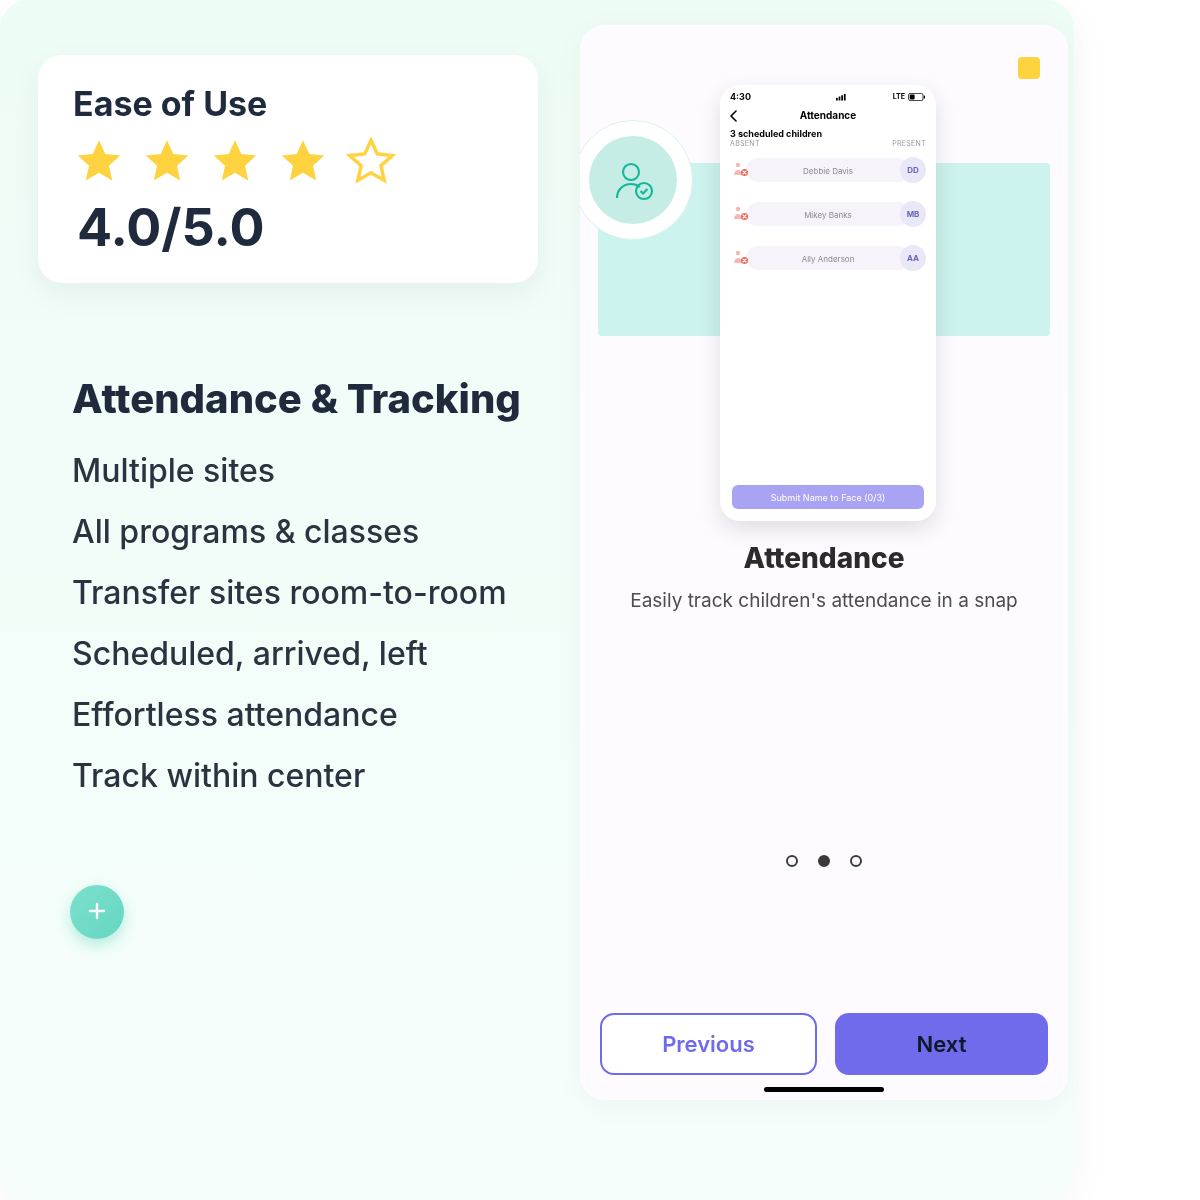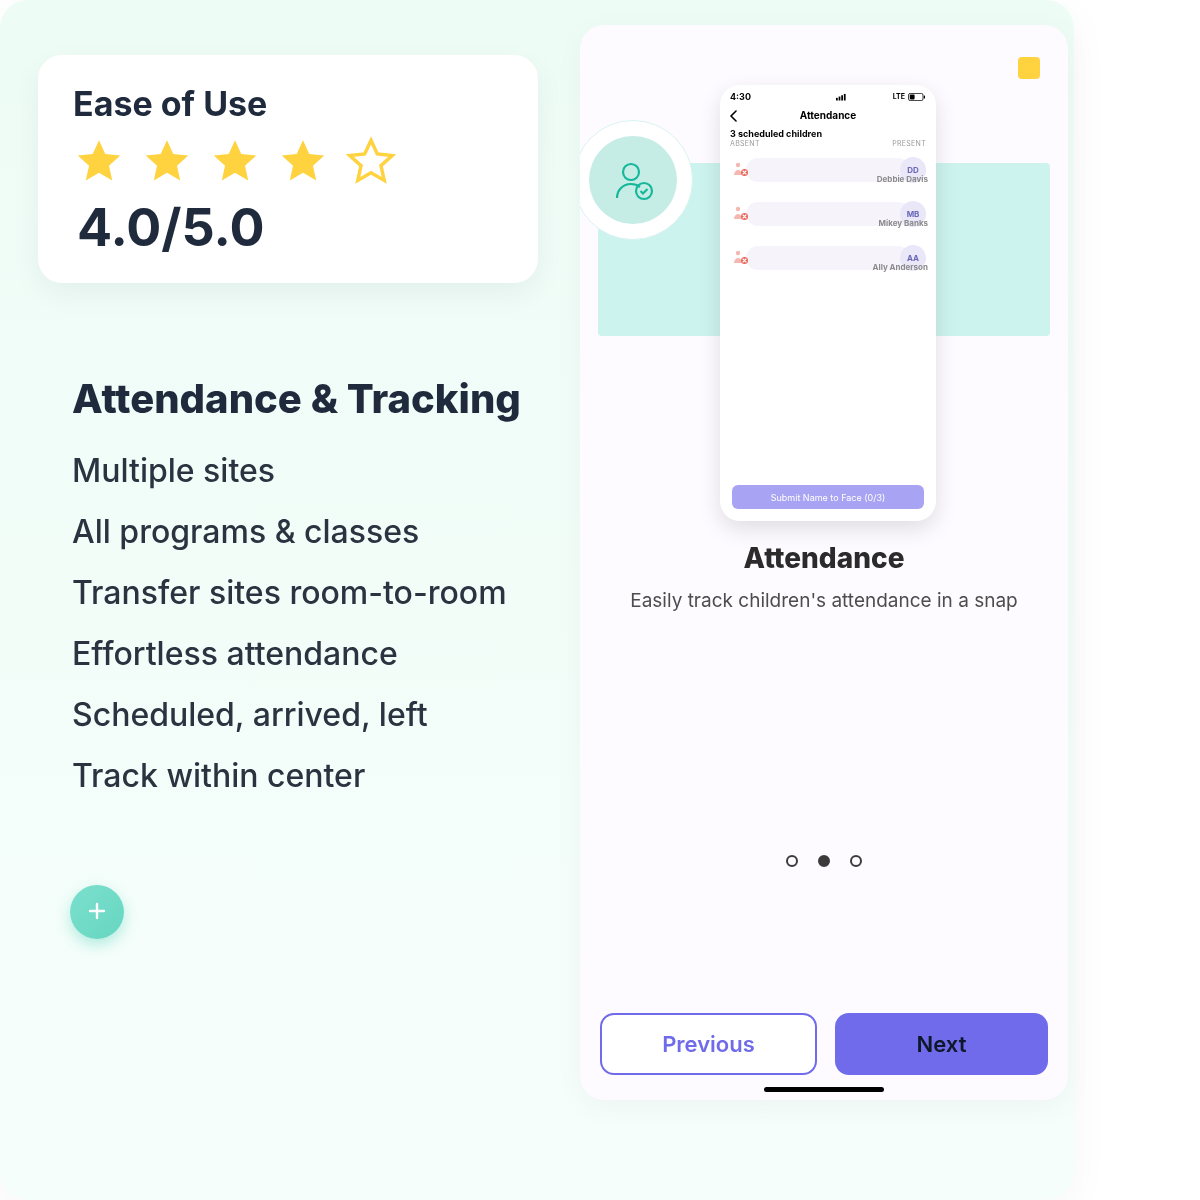--- a/index.html
+++ b/index.html
@@ -84,7 +84,7 @@
   .kid .abs-ic{position:absolute;left:4px;top:8px;width:18px;height:18px;}
   .kid .abs-ic svg{width:18px;height:18px;}
   .kid .badge{position:absolute;right:2px;top:5px;width:26px;height:26px;border-radius:50%;background:#e9e7f8;color:#6a67b7;font-size:8px;font-weight:700;display:flex;align-items:center;justify-content:center;}
-  .kid .name{position:absolute;left:0;right:0;bottom:8px;text-align:right;font-size:8px;color:#8b8b8b;font-weight:bold;}
+  .kid .name{position:absolute;left:0;right:0;bottom:16px;text-align:center;font-size:8px;color:#8b8b8b;}
   .ph-submit{
     position:absolute;left:12px;right:12px;bottom:12px;height:24px;border-radius:6px;
     background:var(--accent-purple2);color:#fff;font-size:9px;display:flex;align-items:center;justify-content:center;

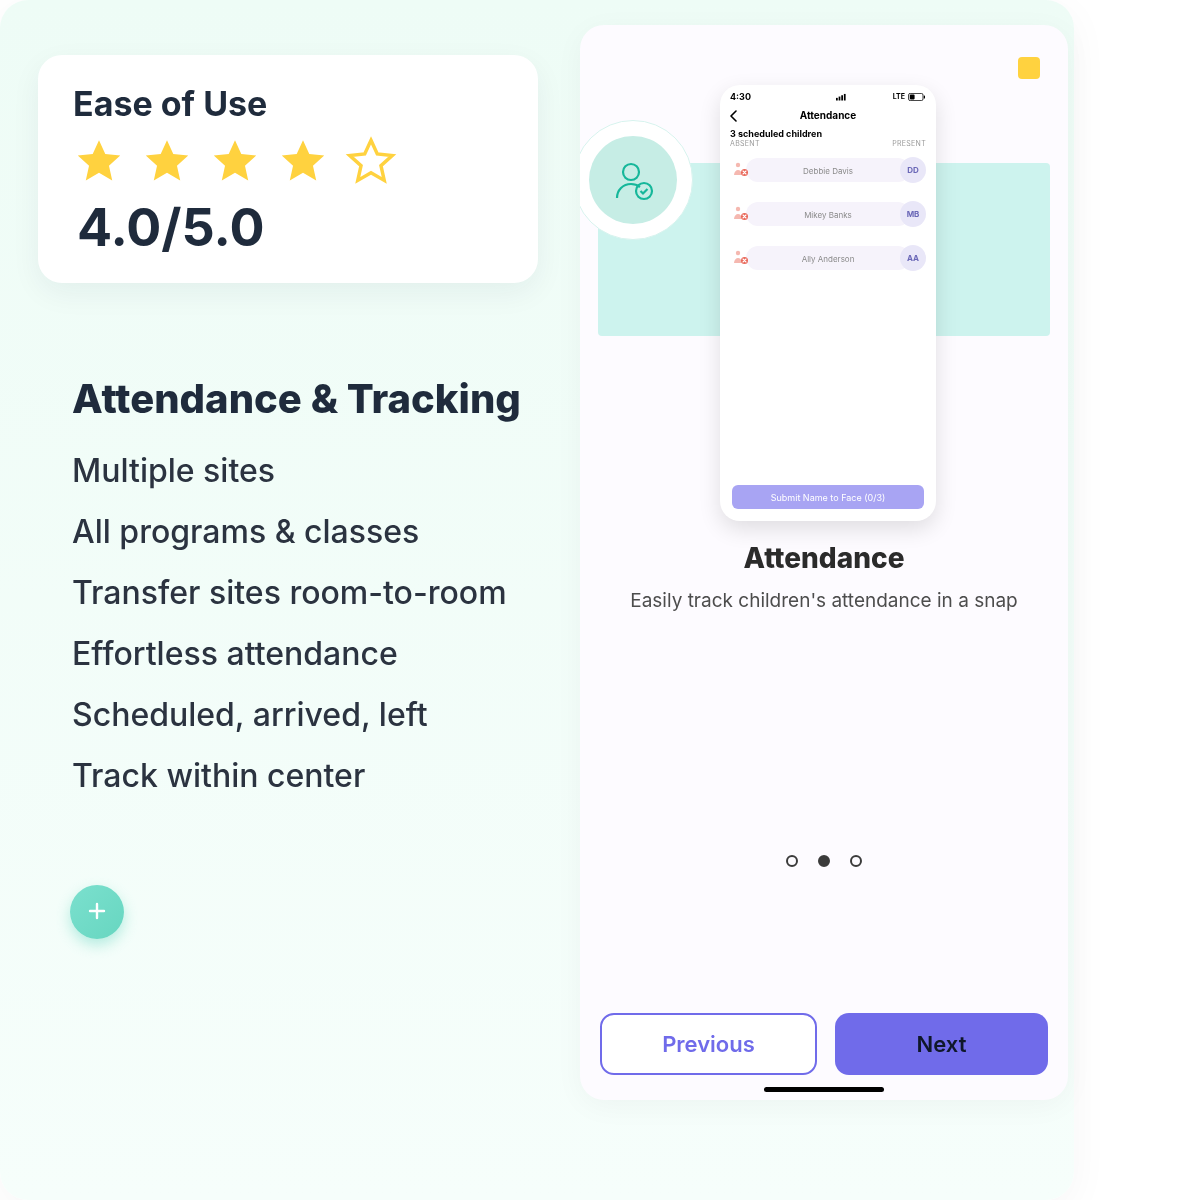--- a/index.html
+++ b/index.html
@@ -154,8 +154,8 @@
         <li>Multiple sites</li>
         <li>All programs &amp; classes</li>
         <li>Transfer sites room-to-room</li>
+        <li>Scheduled, arrived, left</li>
         <li>Effortless attendance</li>
-        <li>Scheduled, arrived, left</li>
         <li>Track within center</li>
       </ul>
     </div>

